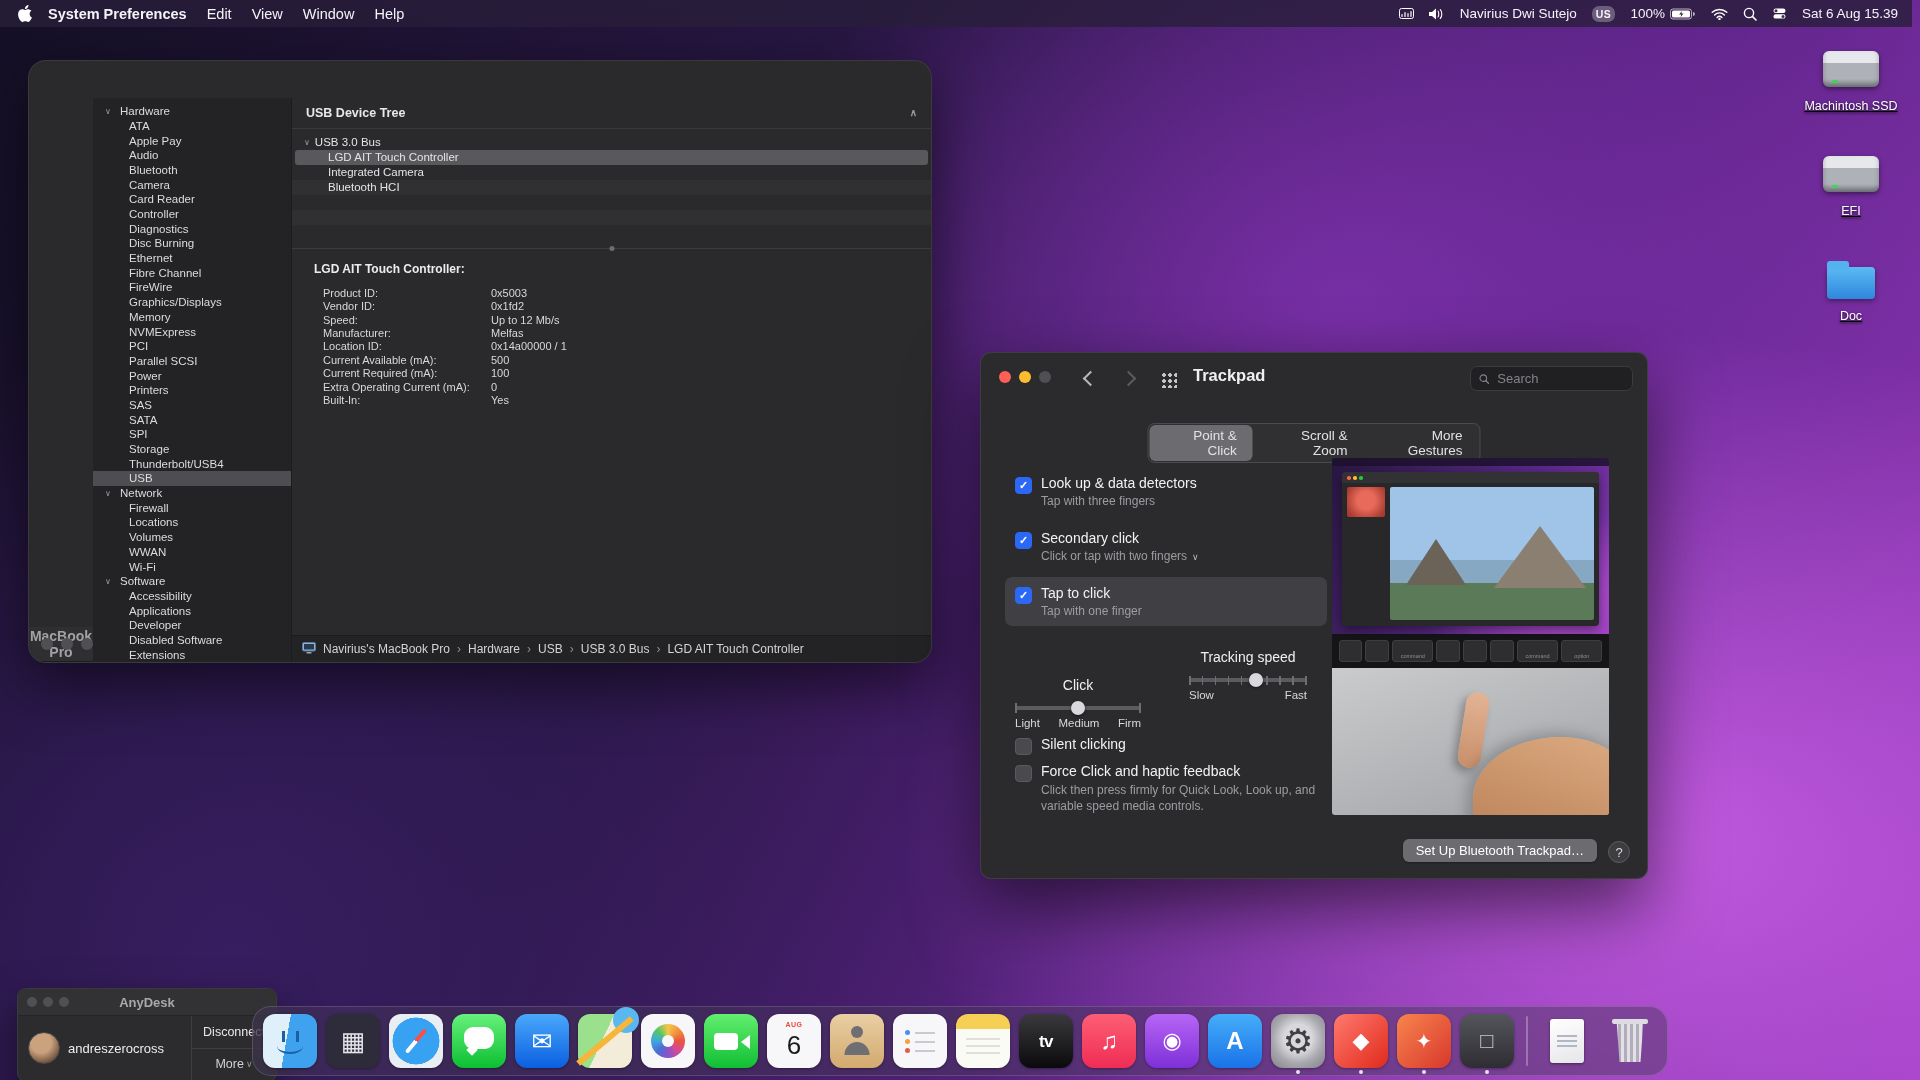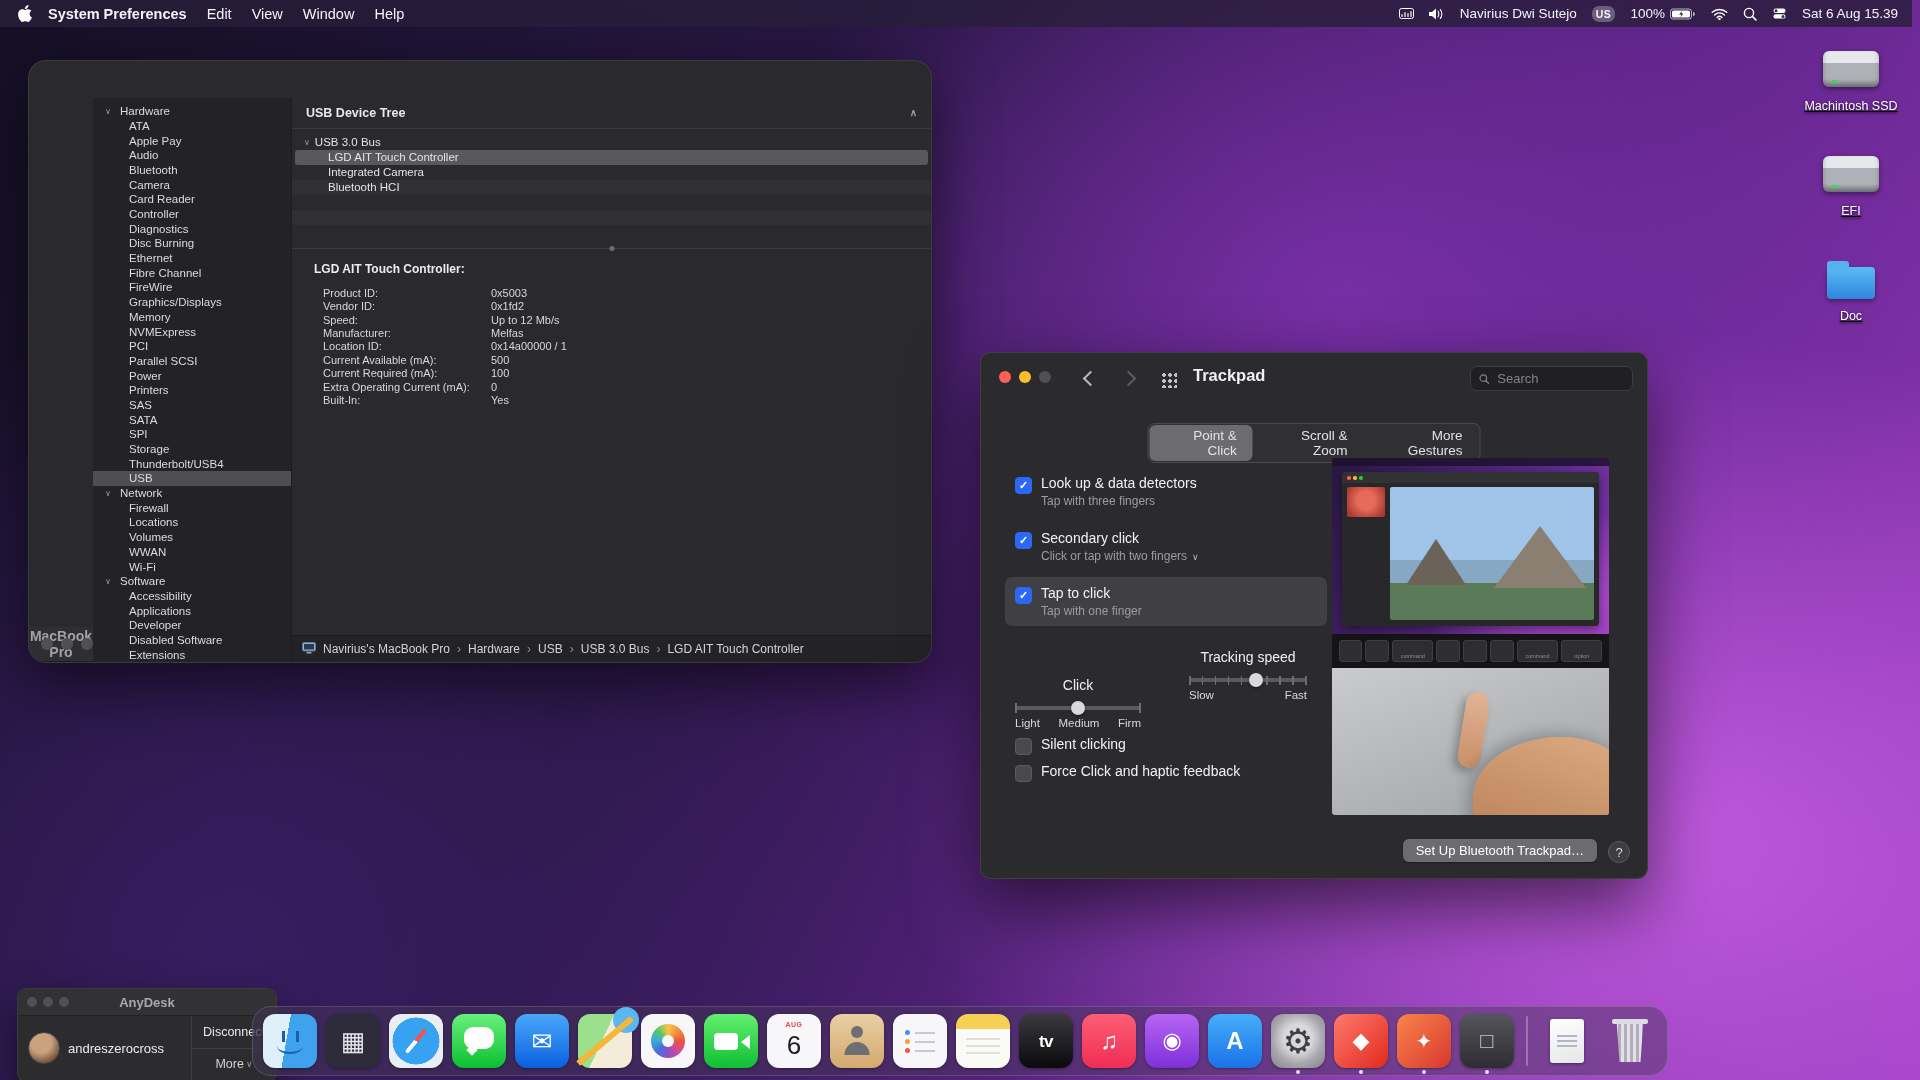--- a/index.html
+++ b/index.html
@@ -804,6 +804,7 @@
         <span class="cb"></span>
         <span class="texts">
           <span class="opt-label">Force Click and haptic feedback</span>
+          <span class="opt-desc">Click then press firmly for Quick Look, Look up, and variable speed media controls.</span>
         </span>
       </div>
     </div>

